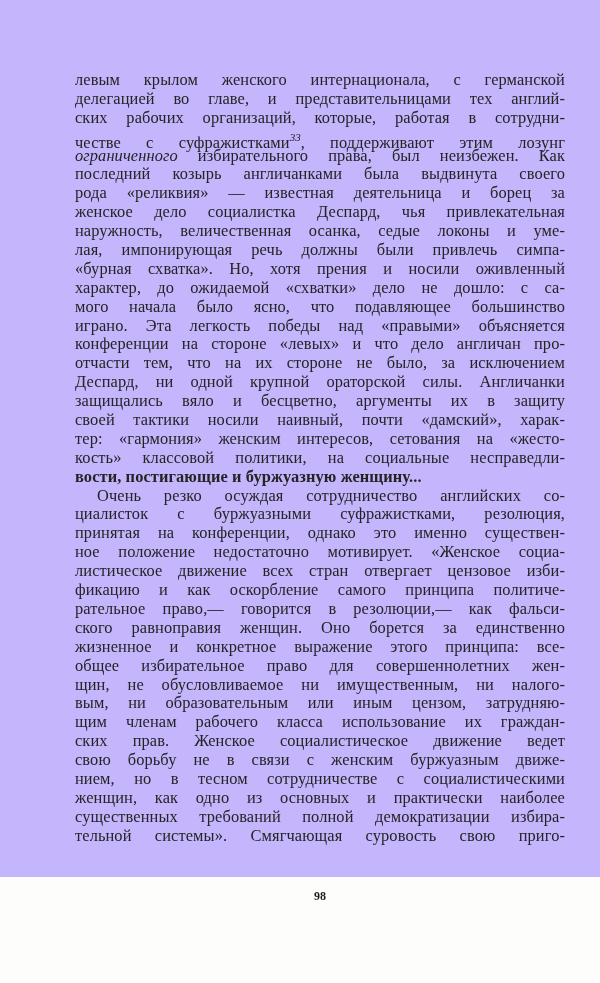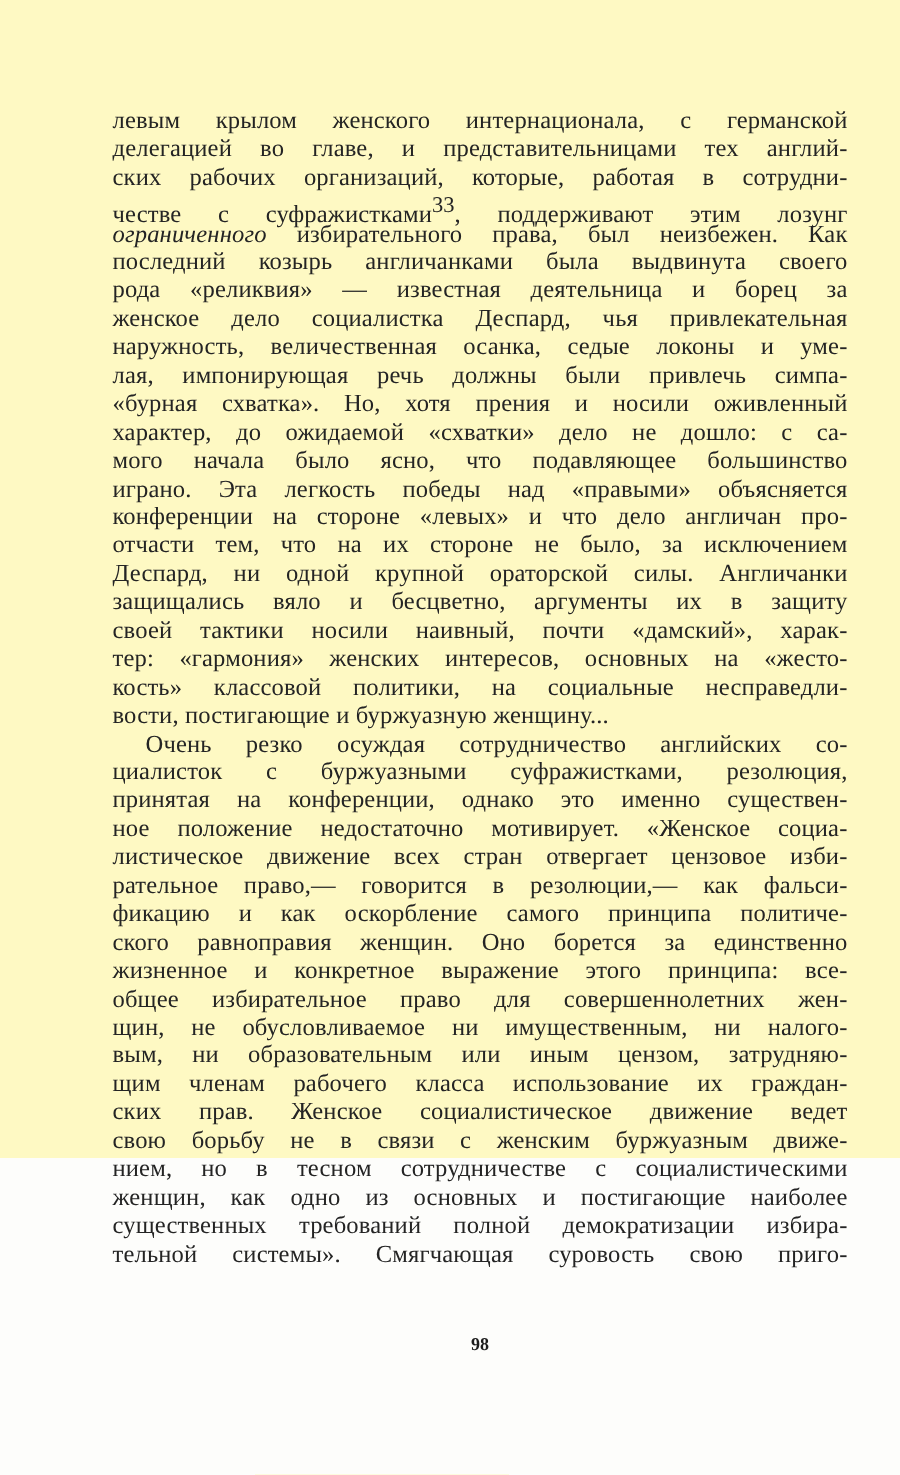--- a/index.html
+++ b/index.html
@@ -17,8 +17,8 @@
   .scan-page {
     position: absolute;
     left: 0; top: 0;
-    width: 600px; height: 772px;
-    background: #fef9c3;
+    width: 600px; height: 877px;
+    background: #c4b5fd;
   }
   .text-block {
     position: absolute;

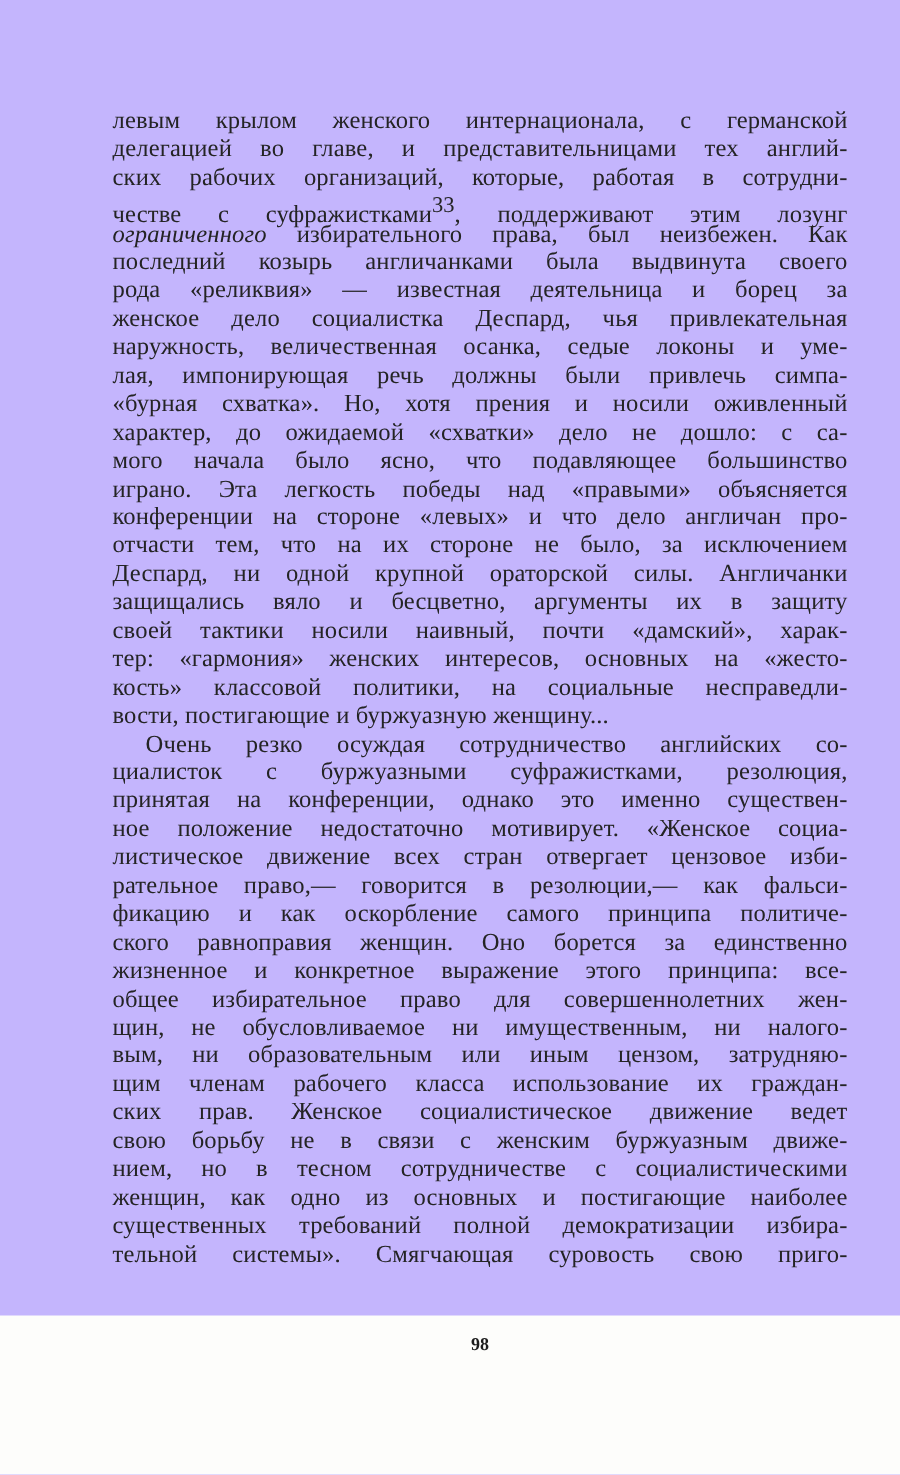--- a/index.html
+++ b/index.html
@@ -47,9 +47,10 @@
     font-style: italic;
   }
   .sup {
-    font-size: 15px;
+    font-size: 11px;
     vertical-align: 7px;
     letter-spacing: 0;
+    font-style: italic;
   }
   .page-number {
     position: absolute;

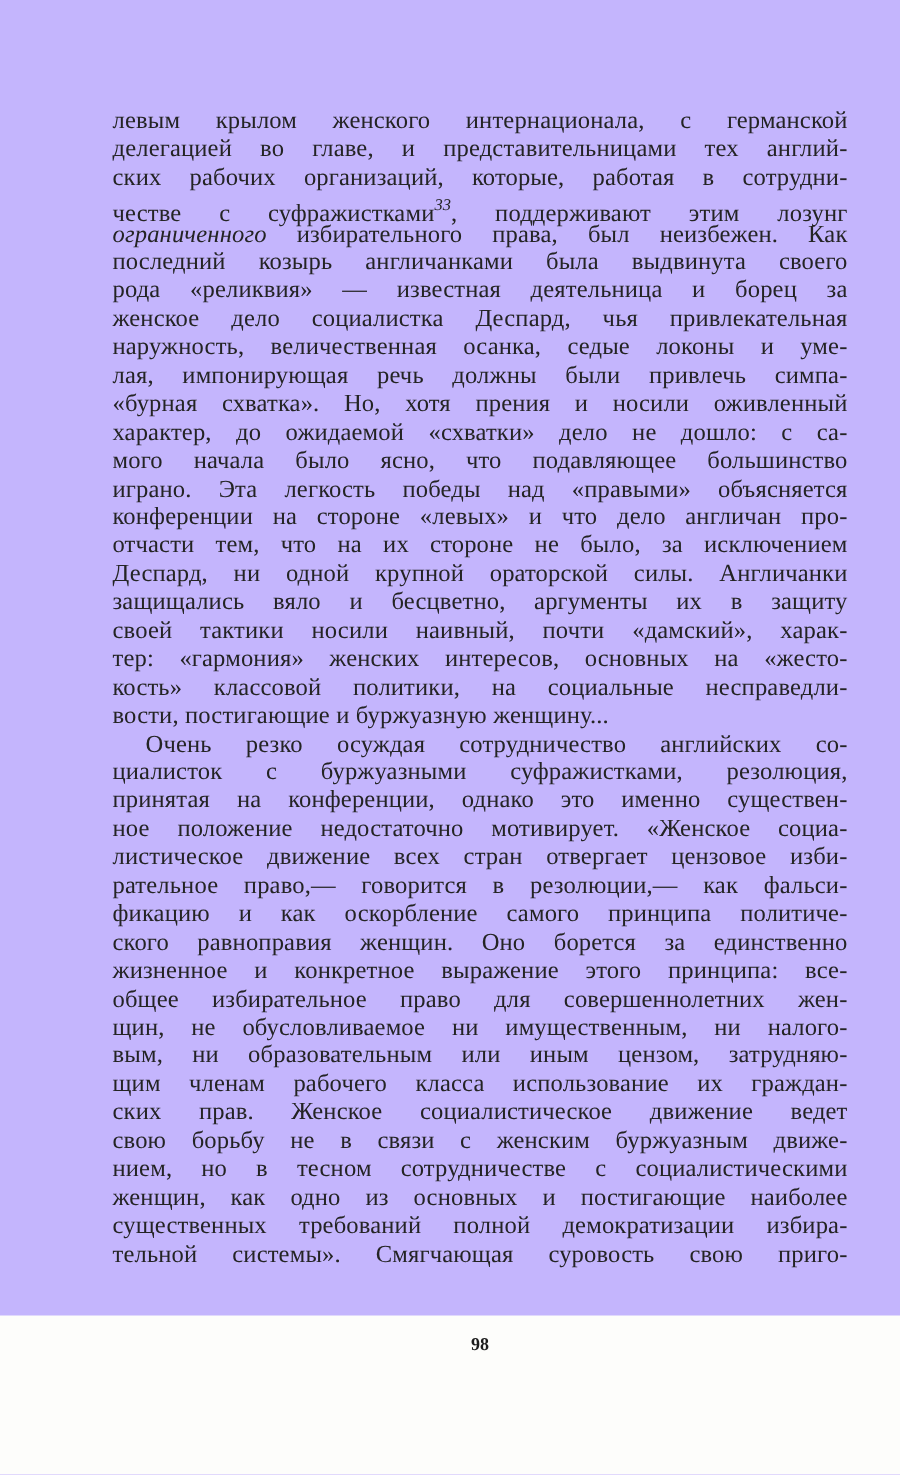--- a/index.html
+++ b/index.html
@@ -87,7 +87,7 @@
       <div class="line"><span>Деспард, ни одной крупной ораторской силы. Англичанки</span></div>
       <div class="line"><span>защищались вяло и бесцветно, аргументы их в защиту</span></div>
       <div class="line"><span>своей тактики носили наивный, почти «дамский», харак-</span></div>
-      <div class="line"><span>тер: «гармония» женских интересов, основных на «жесто-</span></div>
+      <div class="line"><span>тер: «гармония» женским интересов, сетования на «жесто-</span></div>
       <div class="line"><span>кость» классовой политики, на социальные несправедли-</span></div>
       <div class="line short"><span>вости, постигающие и буржуазную женщину...</span></div>
       <div class="line indent"><span>Очень резко осуждая сотрудничество английских со-</span></div>

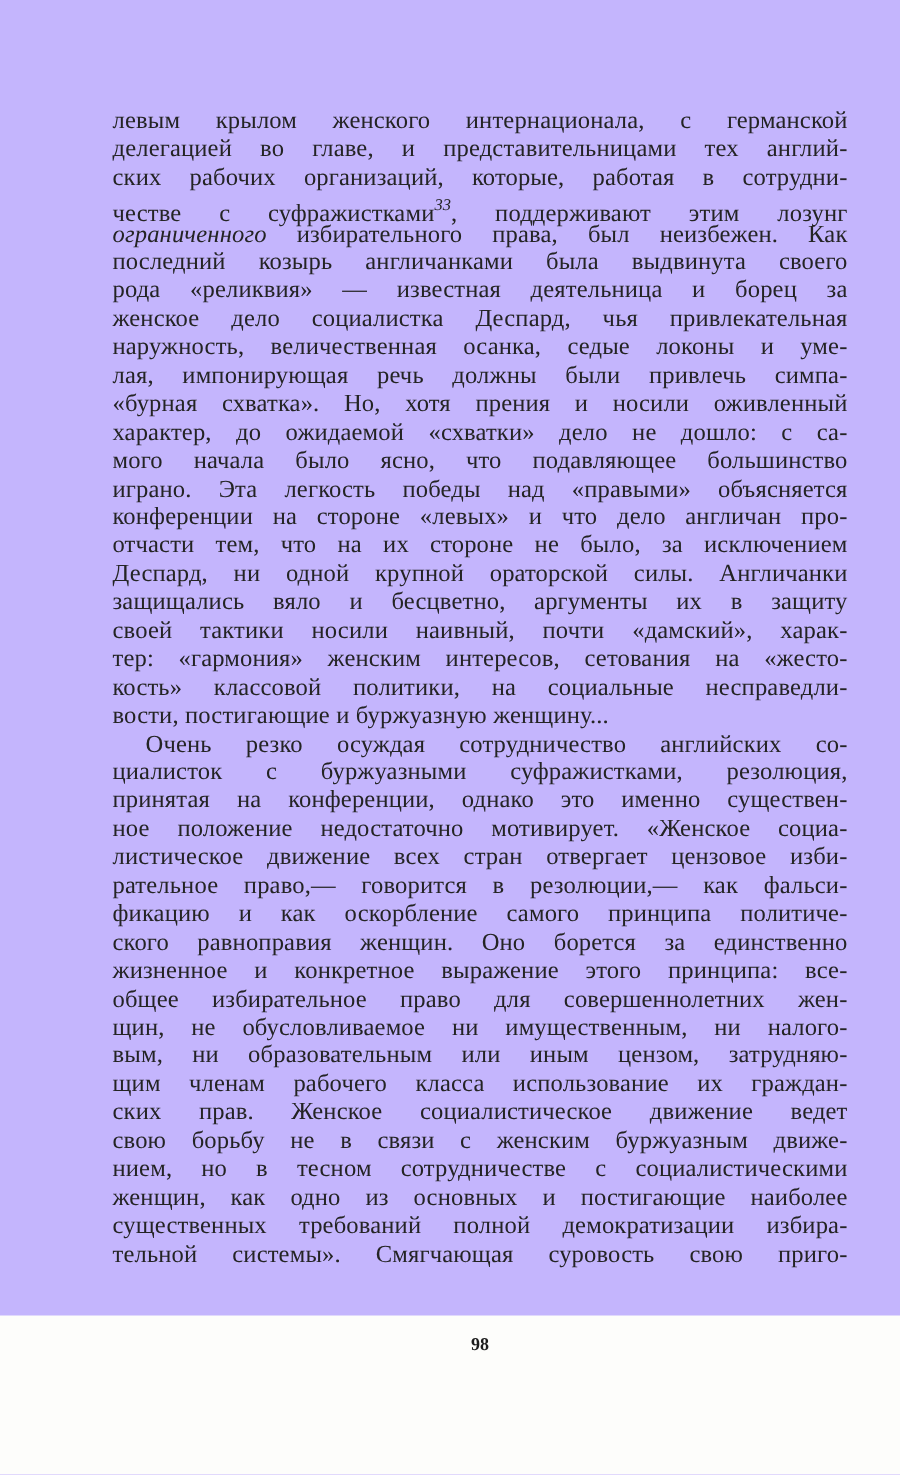--- a/index.html
+++ b/index.html
@@ -39,6 +39,7 @@
   }
   .line.short {
     text-align-last: left;
+    font-weight: bold;
   }
   .line.indent {
     text-indent: 22px;

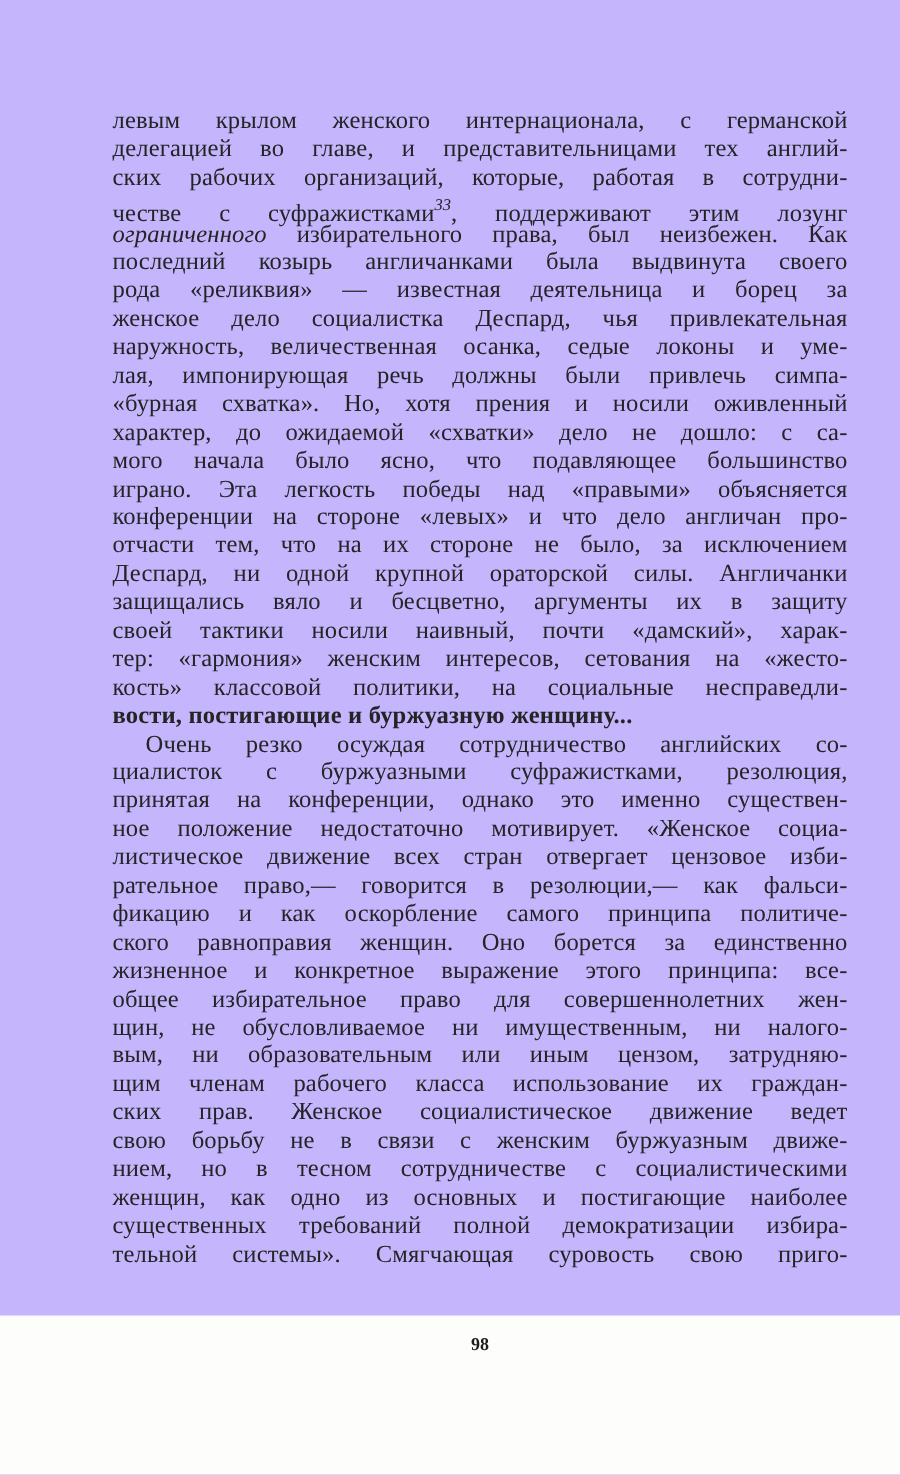--- a/index.html
+++ b/index.html
@@ -96,8 +96,8 @@
       <div class="line"><span>принятая на конференции, однако это именно существен-</span></div>
       <div class="line"><span>ное положение недостаточно мотивирует. «Женское социа-</span></div>
       <div class="line"><span>листическое движение всех стран отвергает цензовое изби-</span></div>
+      <div class="line"><span>фикацию и как оскорбление самого принципа политиче-</span></div>
       <div class="line"><span>рательное право,— говорится в резолюции,— как фальси-</span></div>
-      <div class="line"><span>фикацию и как оскорбление самого принципа политиче-</span></div>
       <div class="line"><span>ского равноправия женщин. Оно борется за единственно</span></div>
       <div class="line"><span>жизненное и конкретное выражение этого принципа: все-</span></div>
       <div class="line"><span>общее избирательное право для совершеннолетних жен-</span></div>

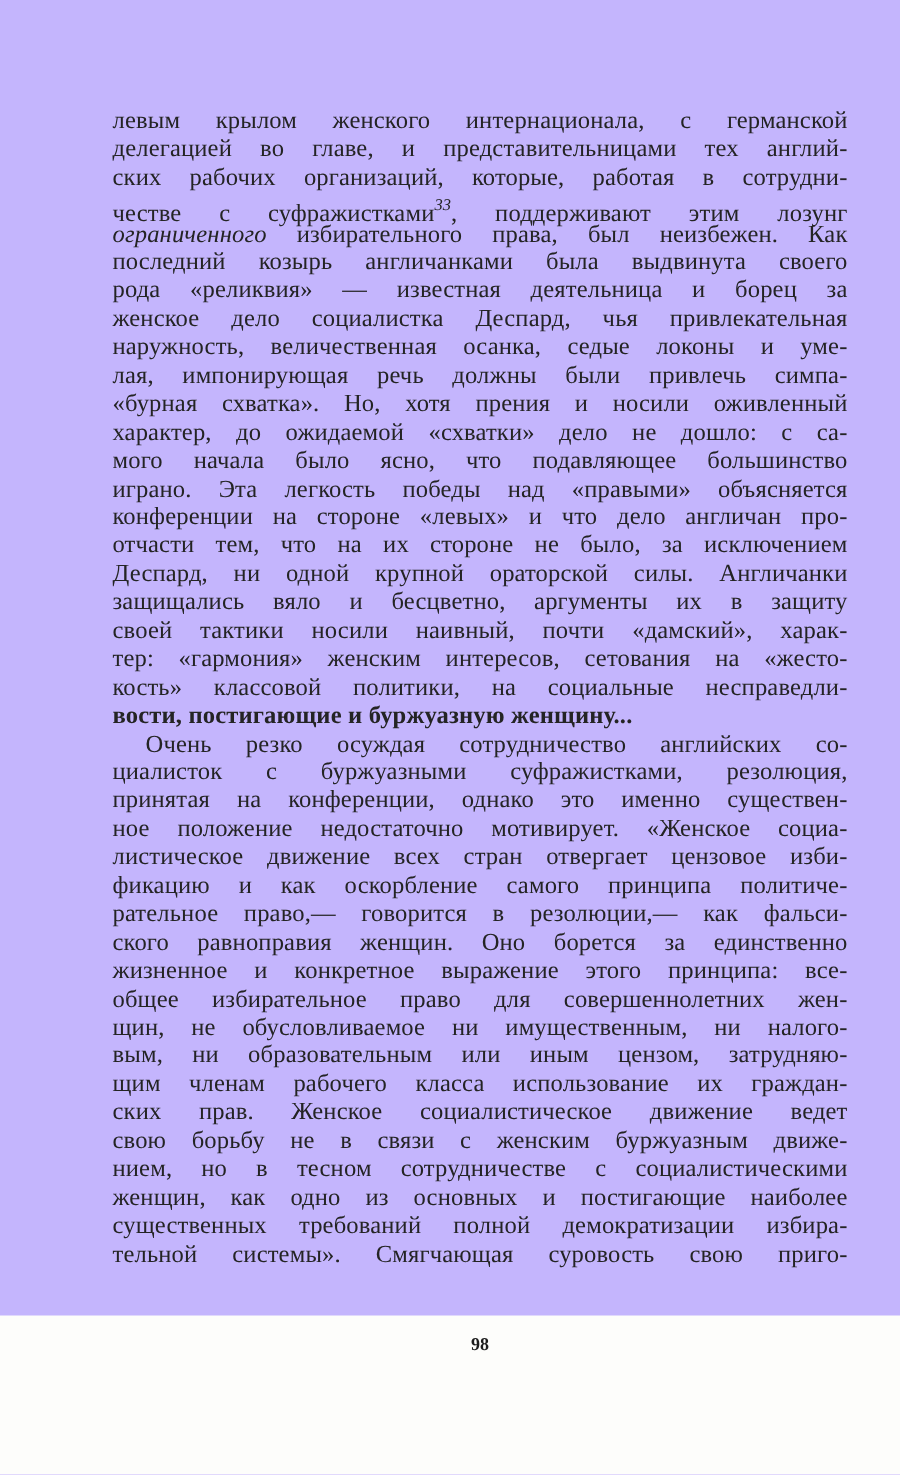--- a/index.html
+++ b/index.html
@@ -107,7 +107,7 @@
       <div class="line"><span>ских прав. Женское социалистическое движение ведет</span></div>
       <div class="line"><span>свою борьбу не в связи с женским буржуазным движе-</span></div>
       <div class="line"><span>нием, но в тесном сотрудничестве с социалистическими</span></div>
-      <div class="line"><span>женщин, как одно из основных и постигающие наиболее</span></div>
+      <div class="line"><span>женщин, как одно из основных и практически наиболее</span></div>
       <div class="line"><span>существенных требований полной демократизации избира-</span></div>
       <div class="line"><span>тельной системы». Смягчающая суровость свою приго-</span></div>
     </div>

